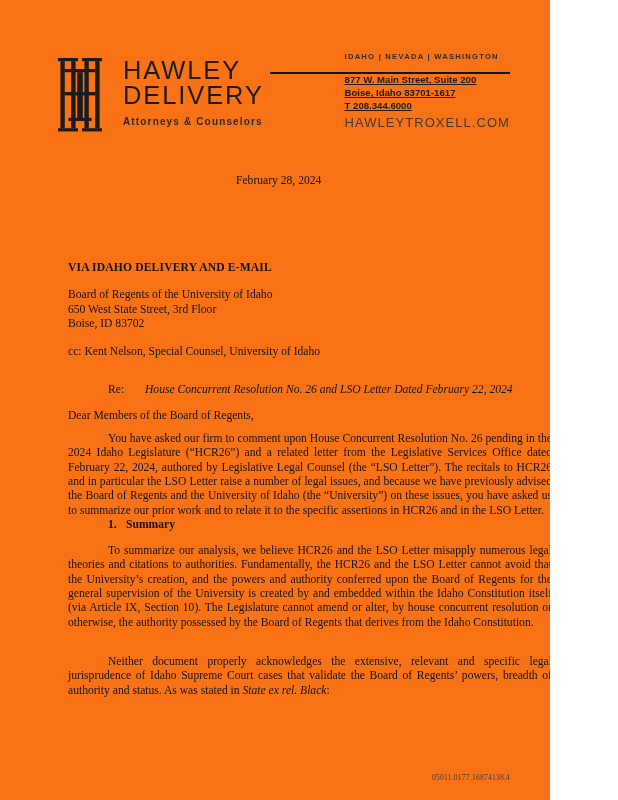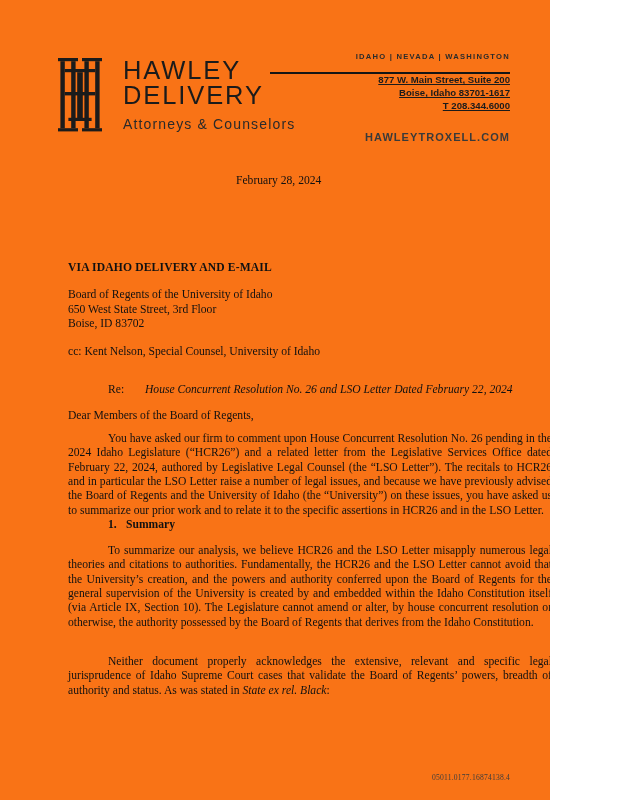--- a/index.html
+++ b/index.html
@@ -73,7 +73,6 @@
     position: absolute;
     right: 40px;
     top: 52px;
-    text-align: right;
     font-family: "Liberation Sans", sans-serif;
     color: #1b1b1b;
   }

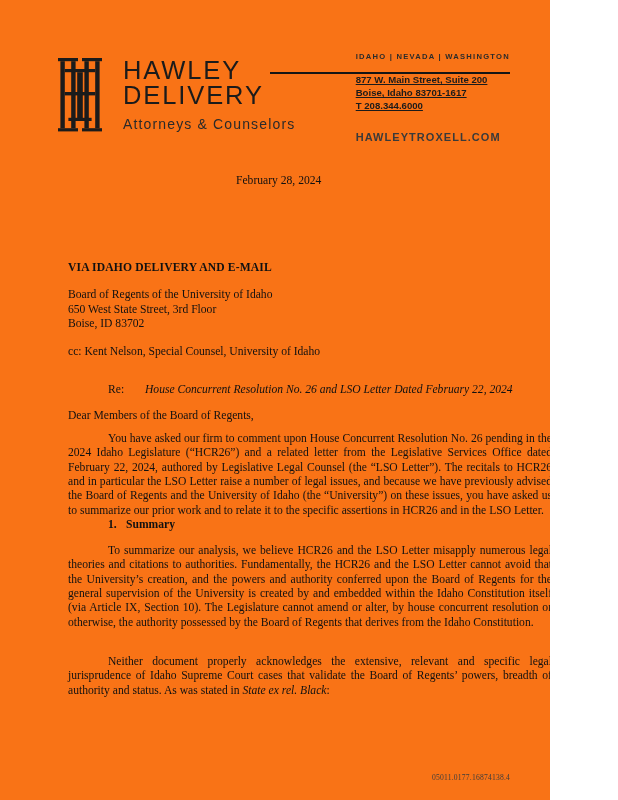--- a/index.html
+++ b/index.html
@@ -62,8 +62,8 @@
 
   .logo-tagline {
     font-family: "Liberation Sans", sans-serif;
-    font-weight: normal;
-    font-size: 14px;
+    font-weight: bold;
+    font-size: 10px;
     letter-spacing: 1.15px;
     color: #2a2a2a;
     margin-top: 8px;

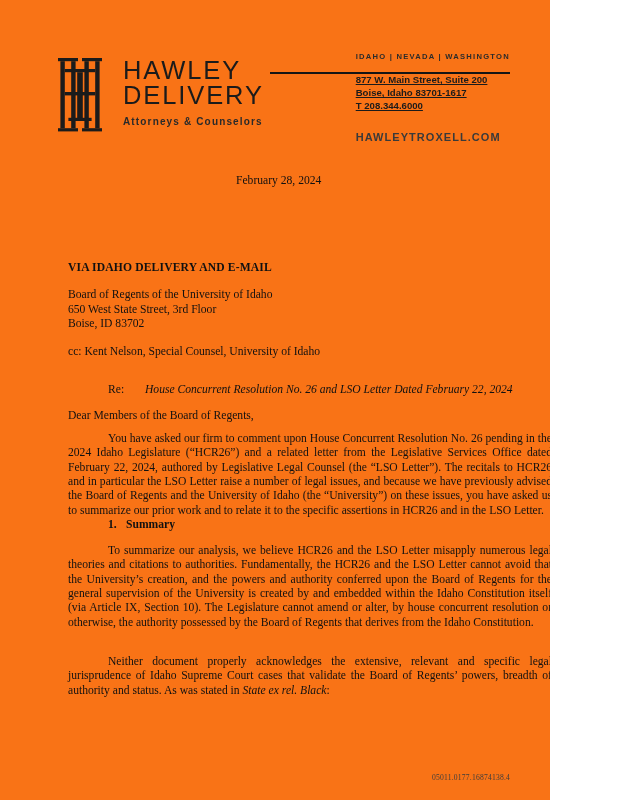--- a/index.html
+++ b/index.html
@@ -104,11 +104,11 @@
   }
 
   .contact-web {
-    font-size: 11px;
-    font-weight: bold;
+    font-size: 13px;
+    font-weight: normal;
     letter-spacing: 1.05px;
     color: #3a3a3a;
-    margin-top: 18px;
+    margin-top: 2px;
     white-space: nowrap;
   }
 

